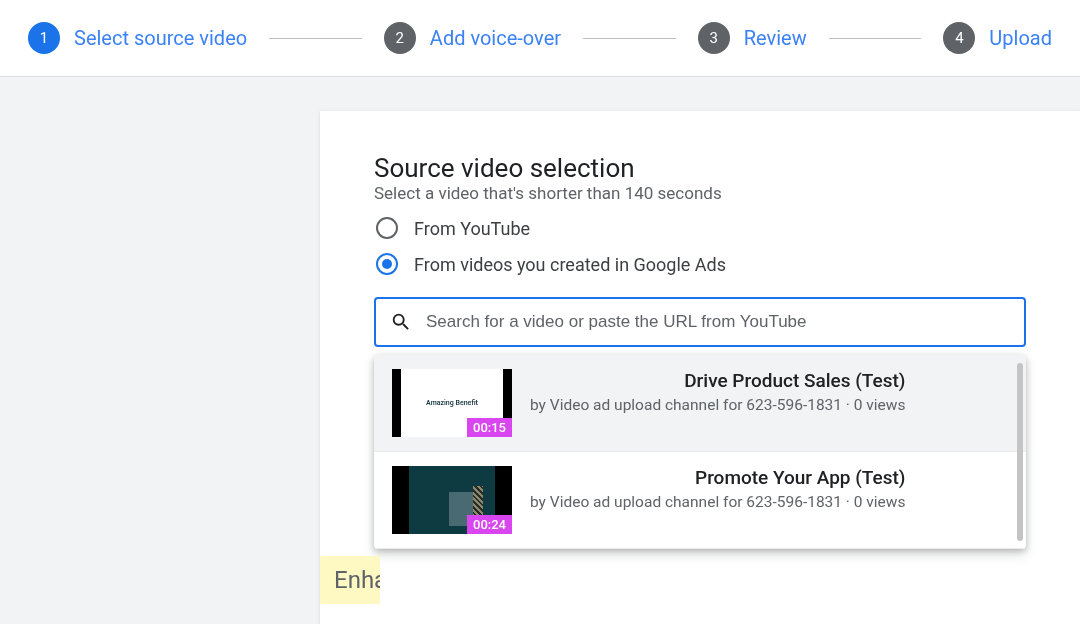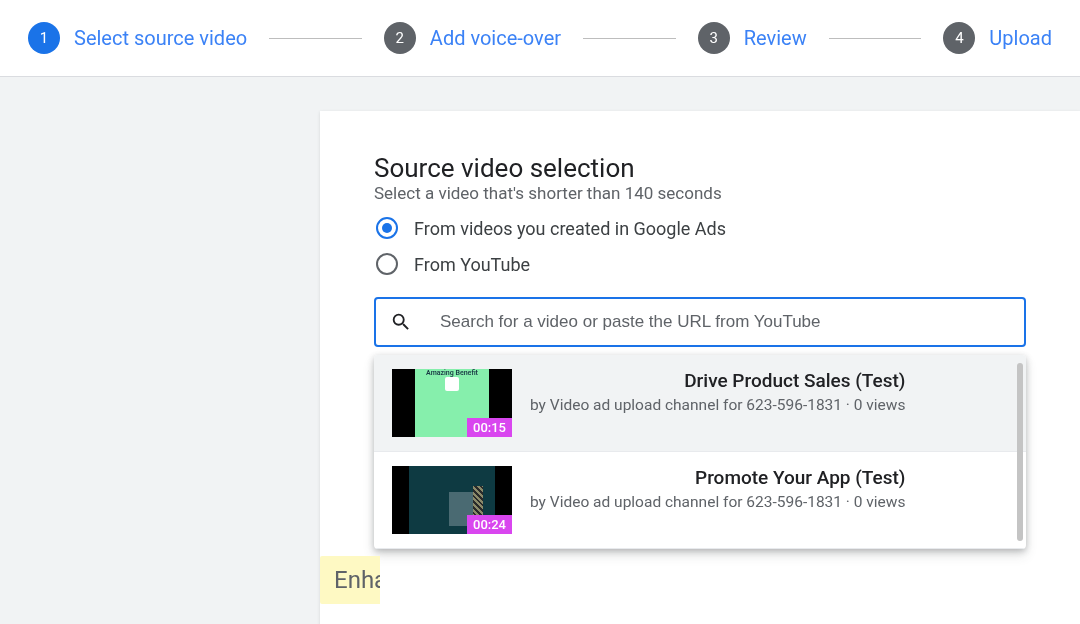--- a/index.html
+++ b/index.html
@@ -248,12 +248,12 @@
     <div class="card-sub">Select a video that's shorter than 140 seconds</div>
 
     <div class="radio-row">
+      <span class="radio"></span>
+      <span class="radio-label">From YouTube</span>
+    </div>
+    <div class="radio-row">
       <span class="radio selected"></span>
       <span class="radio-label">From videos you created in Google Ads</span>
-    </div>
-    <div class="radio-row">
-      <span class="radio"></span>
-      <span class="radio-label">From YouTube</span>
     </div>
 
     <div class="search-box">

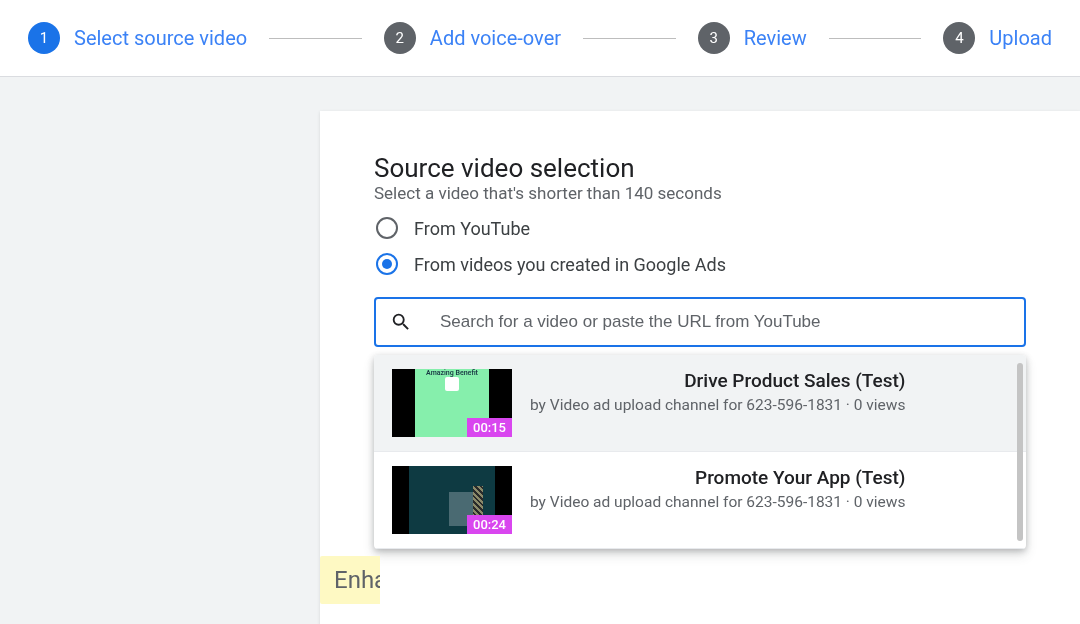--- a/index.html
+++ b/index.html
@@ -104,7 +104,7 @@
     display: flex;
     align-items: center;
     padding: 12px 14px;
-    gap: 28px;
+    gap: 14px;
   }
   .search-icon {
     width: 22px; height: 22px;

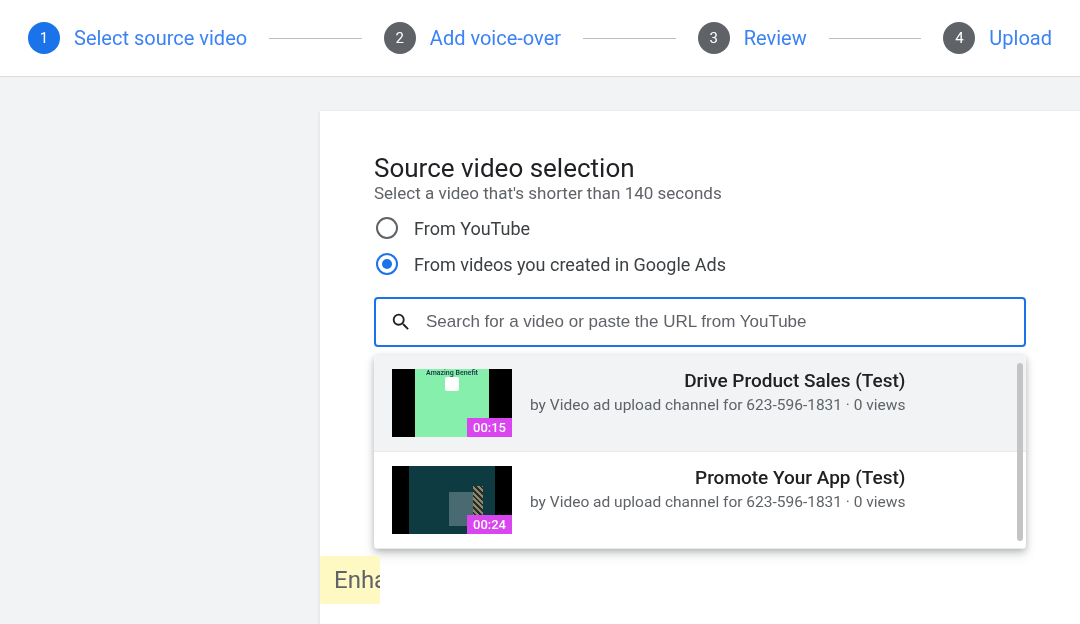--- a/index.html
+++ b/index.html
@@ -147,9 +147,9 @@
     overflow: hidden;
   }
   .thumb-inner1 {
-    width: 74px; height: 68px;
-    background: #86efac;
-    display:flex; justify-content:center;
+    width: 102px; height: 68px;
+    background: #ffffff;
+    display:flex; align-items:center; justify-content:center;
     position: relative;
   }
   .thumb-inner1::before {

